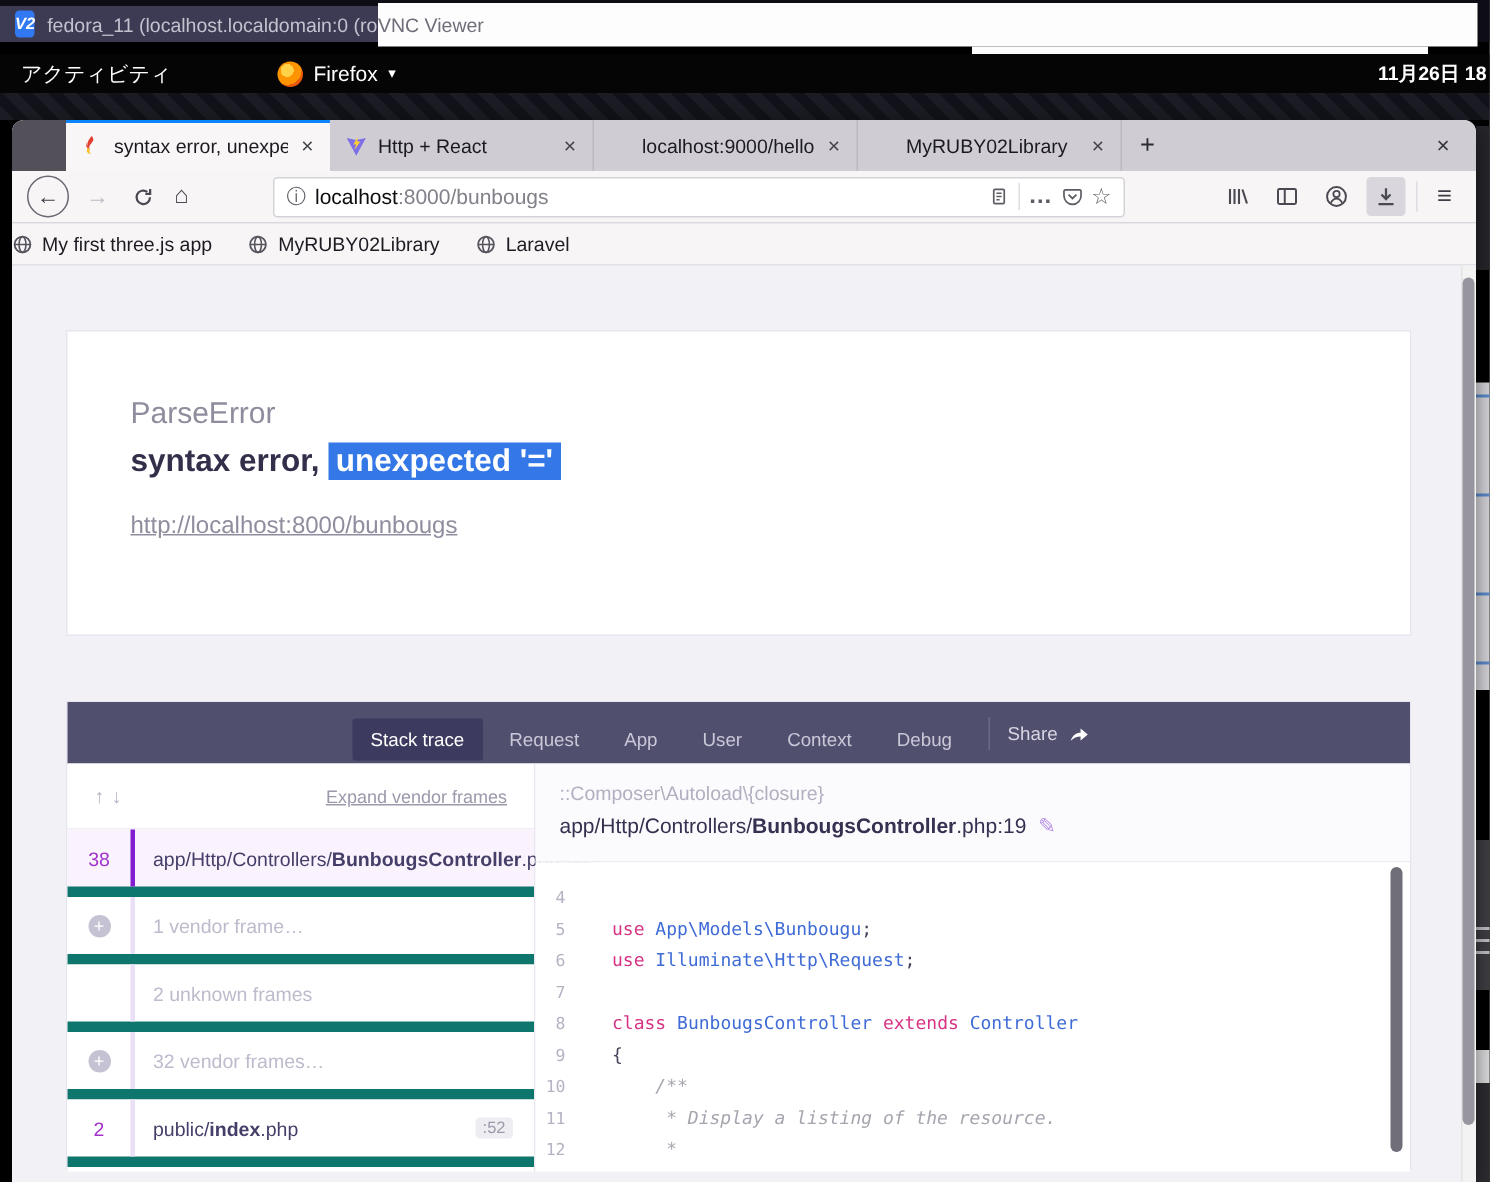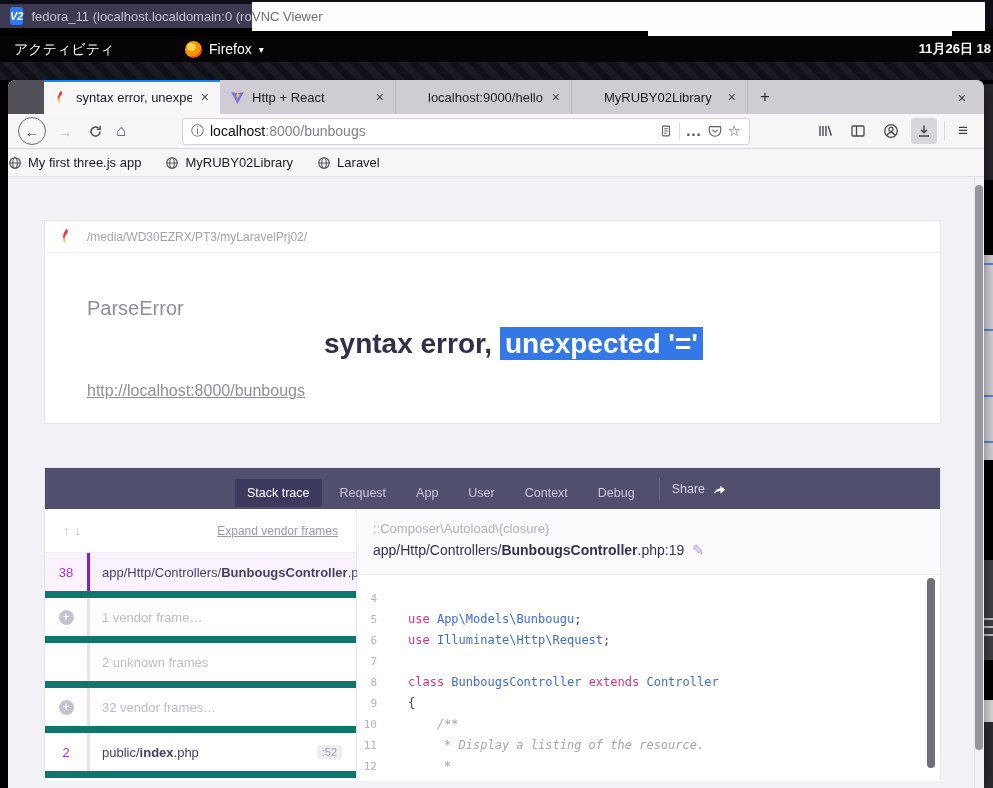--- a/index.html
+++ b/index.html
@@ -289,13 +289,6 @@
   <div id="content">
 
     <div id="card1">
-      <div id="c1head">
-        <svg width="15" height="17" viewBox="0 0 16 18">
-          <path d="M8.2 0.8c2.2 2.6 1.2 4.3-.4 5.9C6.2 8.3 5.6 9.9 6.7 11.6 3.8 10.5 2.8 7.7 4.4 5.5c-.7 1.6-.4 2.7.4 3.5C4.2 6.8 5.6 3.5 8.2 0.8z" fill="#ec3553"></path>
-          <path d="M6.7 11.6c-.9 1.6-.1 3.1 1.4 3.4-2 .4-3.9-.8-3.9-2.7 0-.9.5-1.7 1.2-2.3.2.6.6 1.1 1.3 1.6z" fill="#fbc12c"></path>
-        </svg>
-        <span id="ppath">/media/WD30EZRX/PT3/myLaravelPrj02/</span>
-      </div>
       <div id="c1body">
         <div id="eclass">ParseError</div>
         <div id="emsg"><span>syntax error, </span><span class="hl">unexpected '='</span></div>

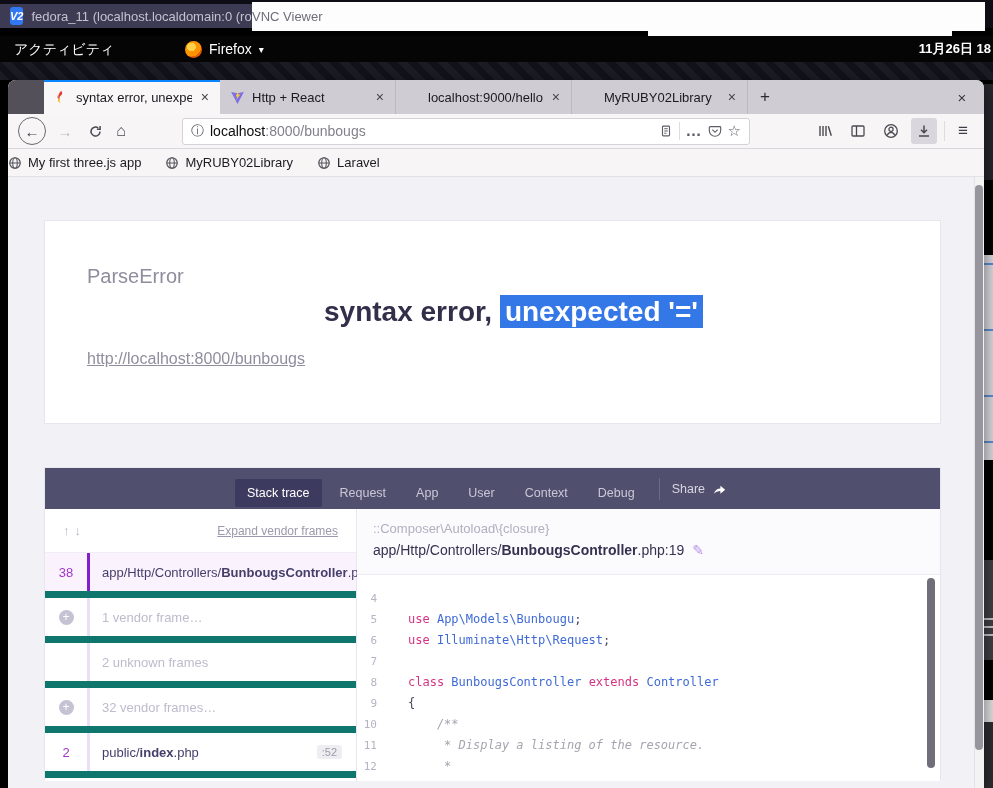--- a/index.html
+++ b/index.html
@@ -67,7 +67,7 @@
   #ppath { font-size:12px; color:#a4a2b4; }
   #c1body { padding:44px 0 0 42px; }
   #eclass { font-size:20px; color:#8f8d9d; }
-  #emsg { margin-top:8px; font-size:28px; font-weight:bold; color:#332f4b;text-align:center; }
+  #emsg { margin-top:8px; font-size:21px; font-weight:bold; color:#332f4b; }
   #emsg .hl { background:#3477e6; color:#fff; padding:1px 5px; }
   #elink { display:inline-block; margin-top:22px; font-size:16px; color:#908e9e; text-decoration:underline; }
 

